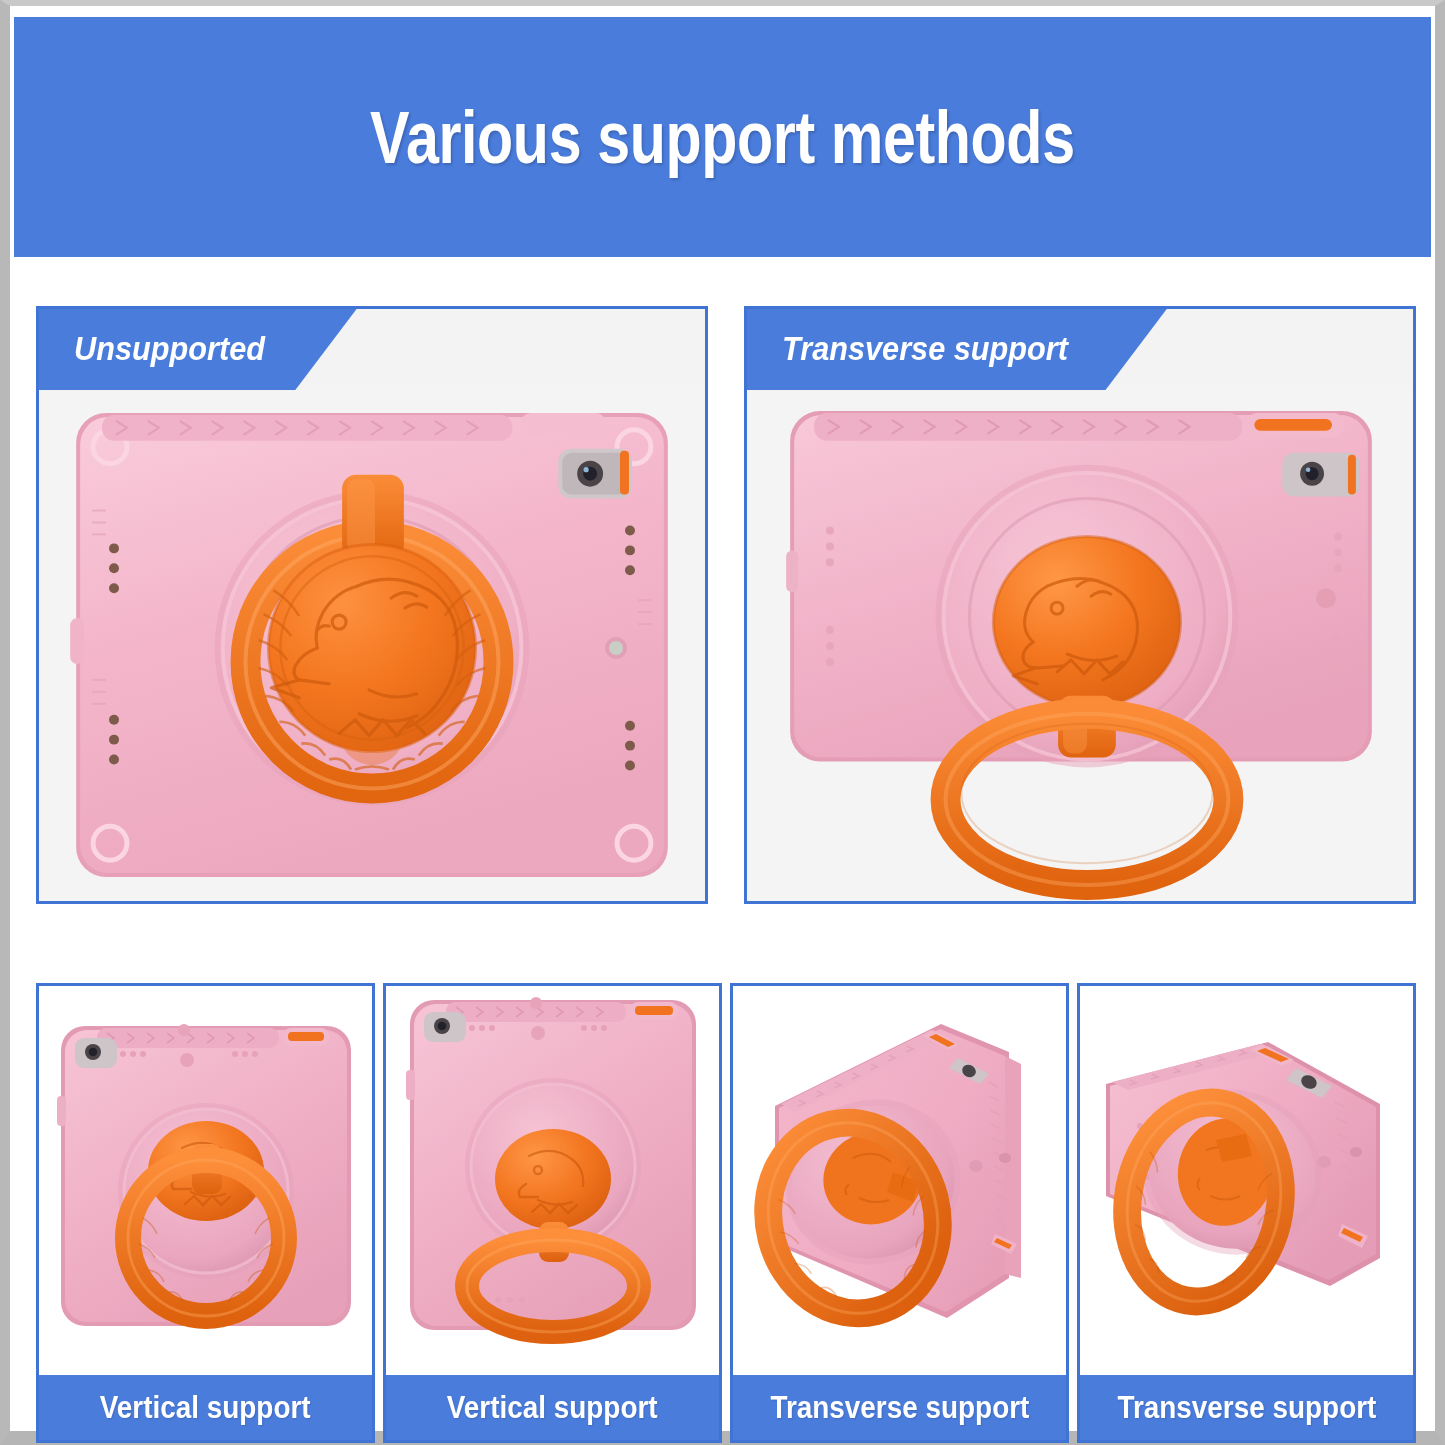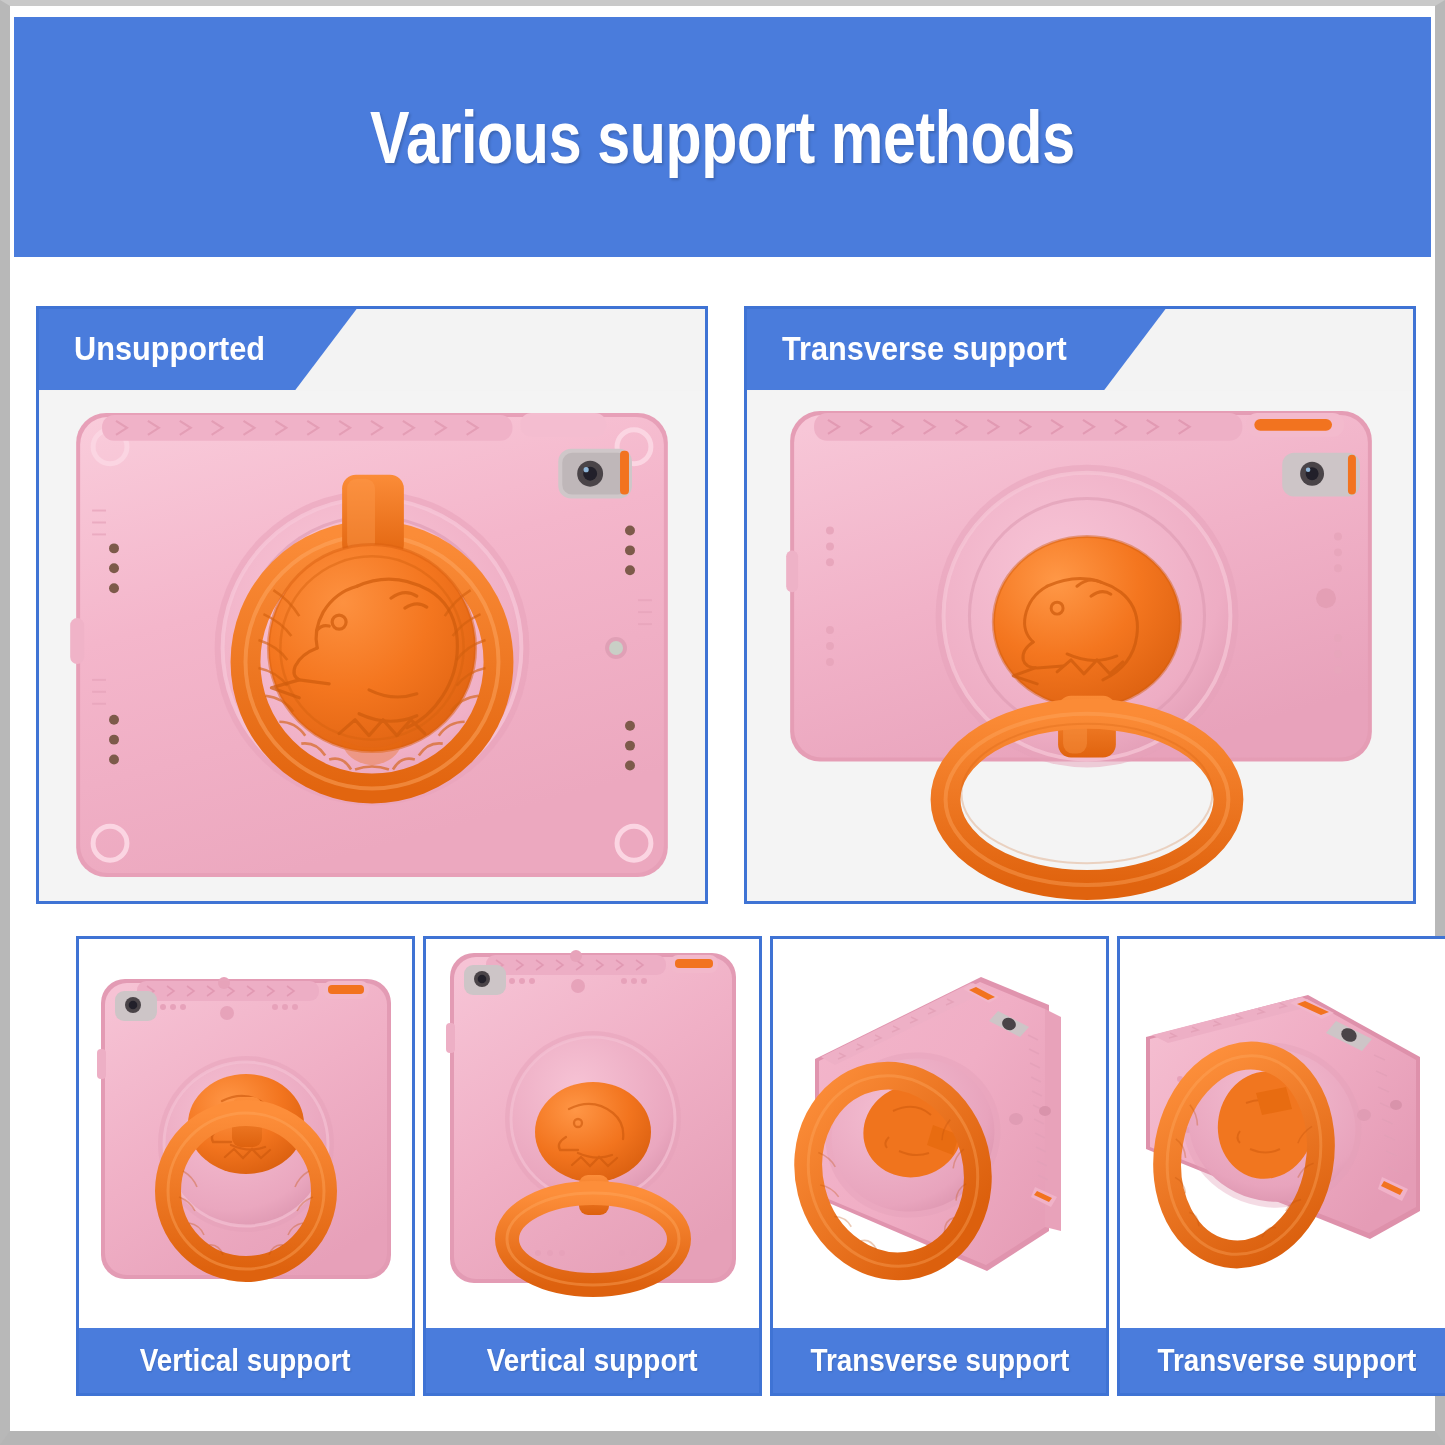--- a/index.html
+++ b/index.html
@@ -46,6 +46,7 @@
     border:3px solid #3f73d4;
     background:#f3f3f3;
     overflow:hidden;
+    font-style:italic;
   }
   .bigpanel.left  { left:0; }
   .bigpanel.right { left:708px; }

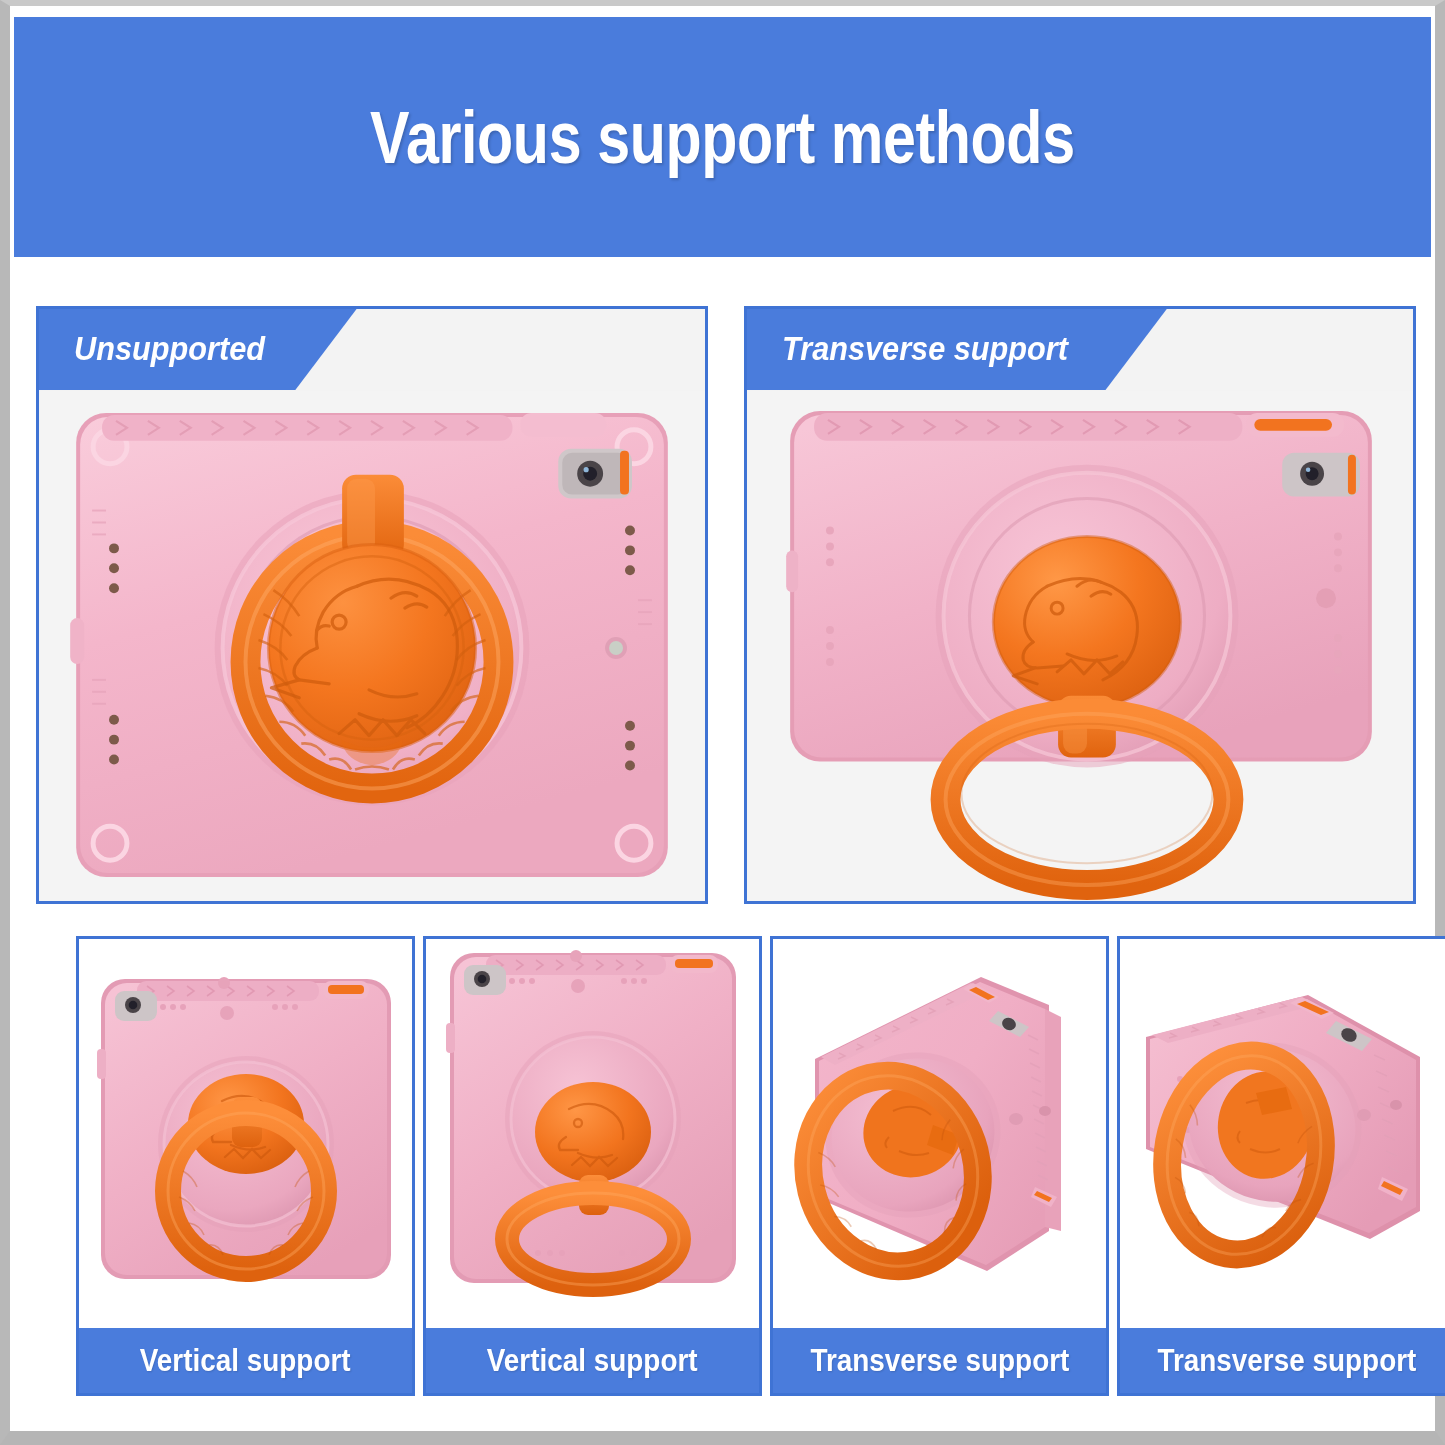--- a/index.html
+++ b/index.html
@@ -67,7 +67,7 @@
   .photo-area { position:absolute; left:0; top:82px; right:0; bottom:0; background:#f4f4f4; }
 
   
-  .bottom-row { position:absolute; left:26px; top:930px; width:1100px; height:460px;margin-left:40px; }
+  .bottom-row { position:absolute; left:26px; top:977px; width:1100px; height:460px; }
   .smallpanel {
     position:absolute; top:0; width:339px; height:460px;
     border:3px solid #3f73d4;

